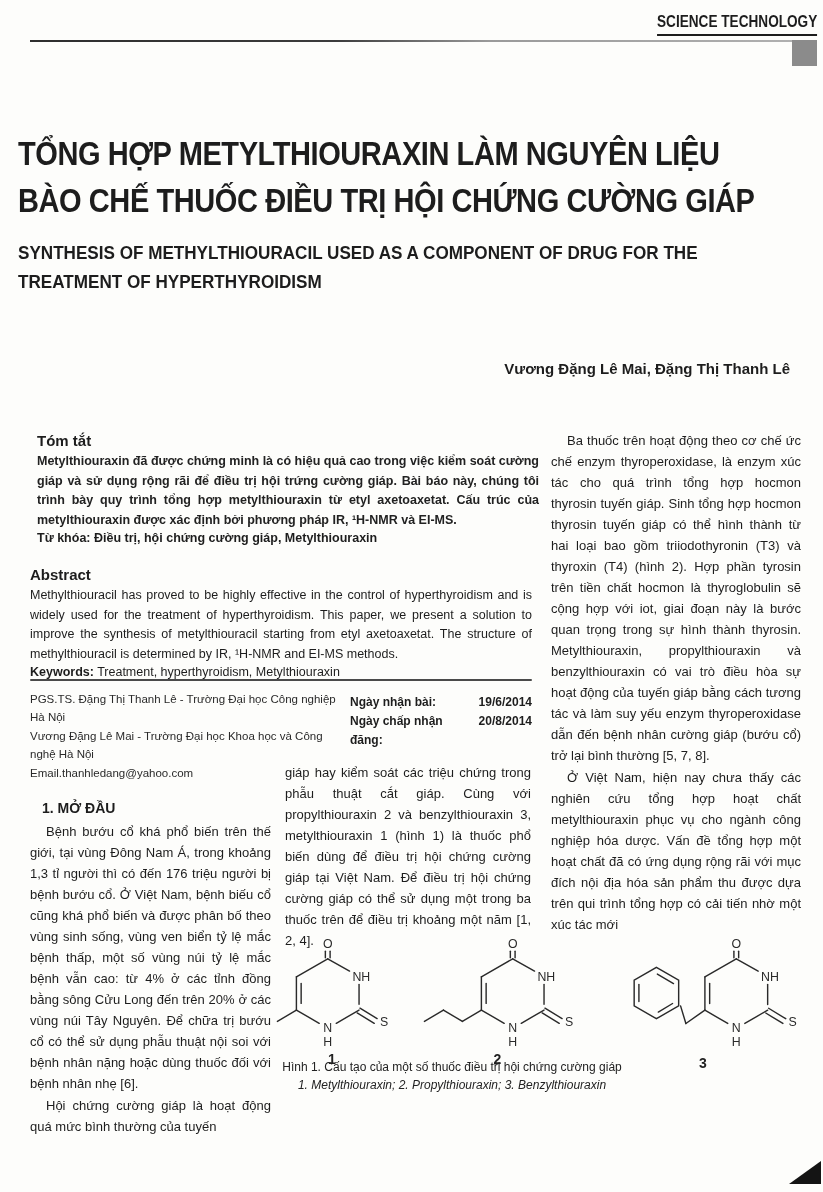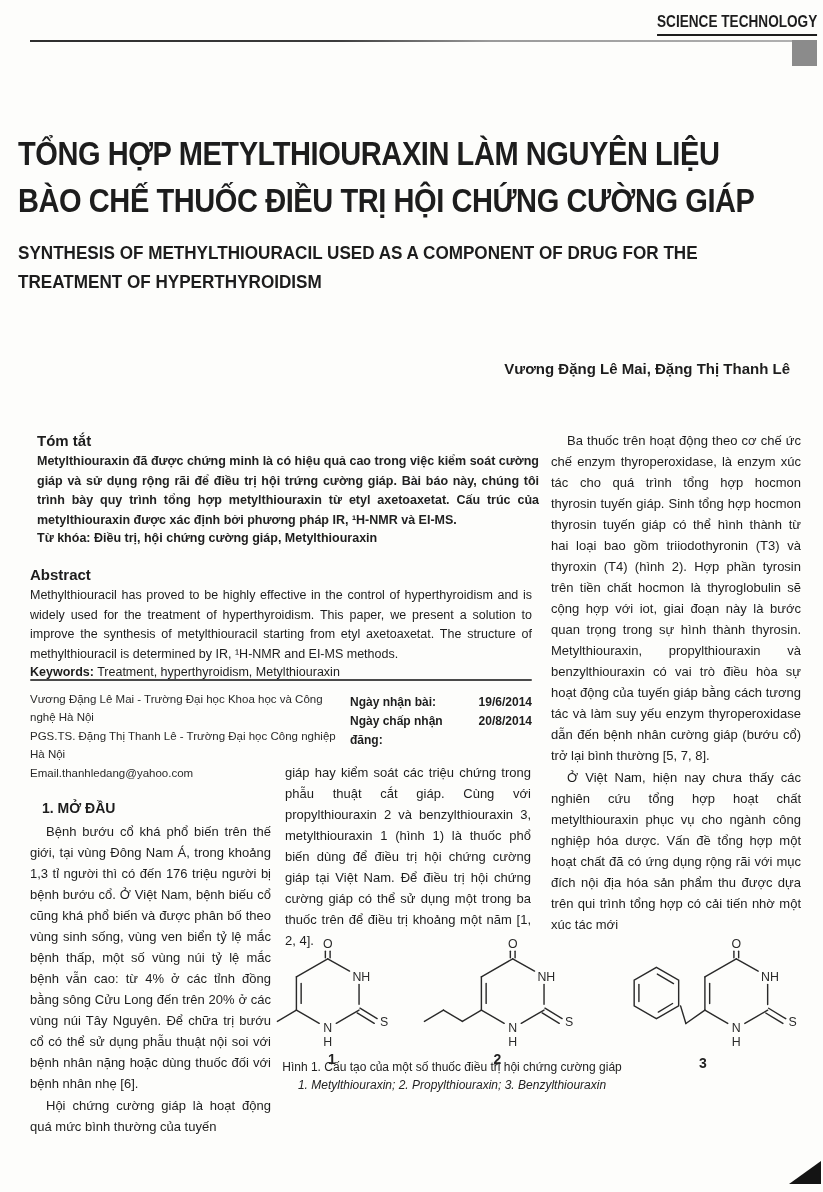--- a/index.html
+++ b/index.html
@@ -94,8 +94,8 @@
 
   <div class="author-info">
     <div class="affiliations">
+      <div>PGS.TS. Đặng Thị Thanh Lê - Trường Đại học Công nghiệp Hà Nội</div>
       <div>Vương Đặng Lê Mai - Trường Đại học Khoa học và Công nghệ Hà Nội</div>
-      <div>PGS.TS. Đặng Thị Thanh Lê - Trường Đại học Công nghiệp Hà Nội</div>
       <div>Email.thanhledang@yahoo.com</div>
     </div>
     <div class="dates">

